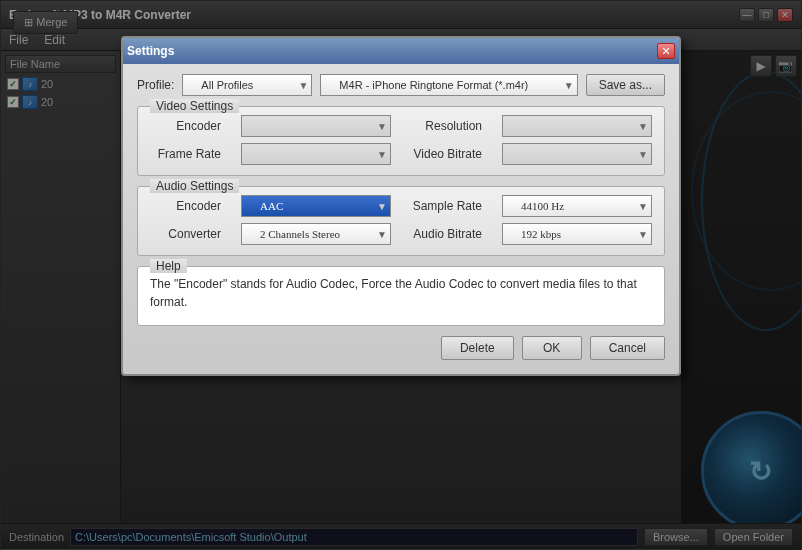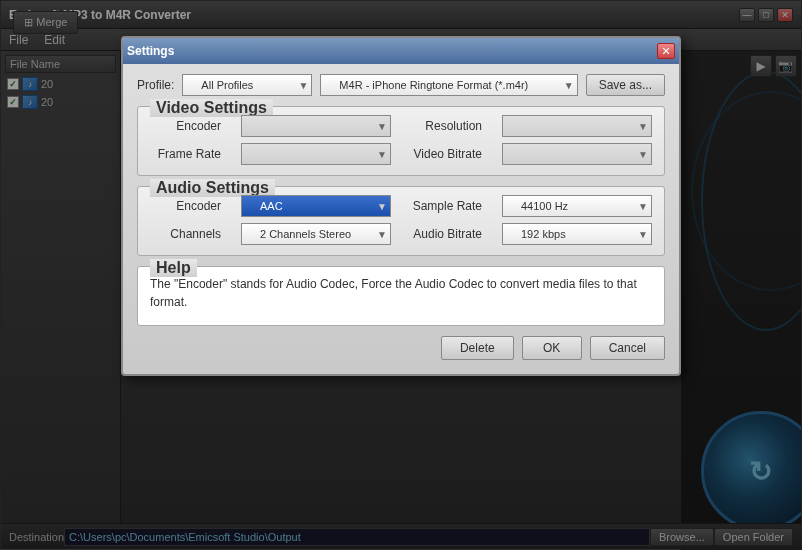--- a/index.html
+++ b/index.html
@@ -306,9 +306,9 @@
       left: 12px;
       background: linear-gradient(180deg, #e8e8e8 0%, #d0d0d0 100%);
       padding: 0 6px;
-      font-size: 16px;
-      color: #333;
-      font-weight: bold;
+      font-size: 12px;
+      color: #333;
+      font-weight: normal;
     }
 
     .settings-row {

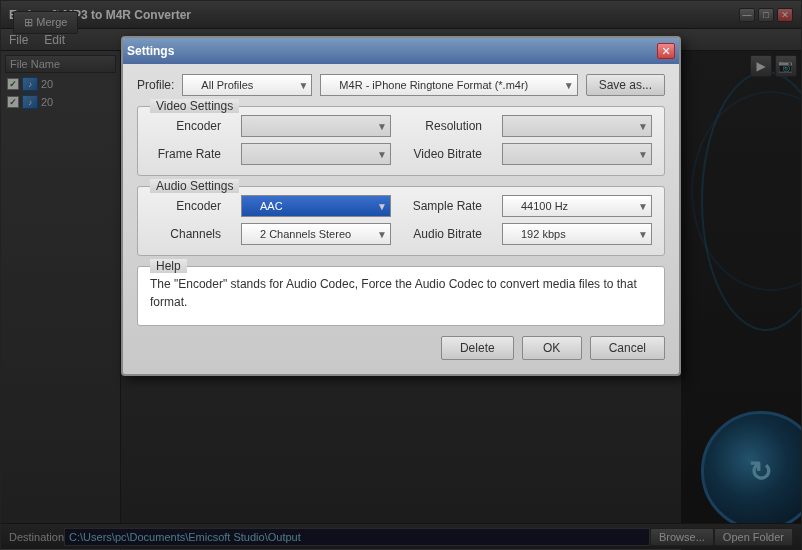--- a/index.html
+++ b/index.html
@@ -334,6 +334,7 @@
       padding: 0 4px;
       color: #333;
       cursor: pointer;
+      font-family: Liberation Serif, serif;
     }
     .field-select-highlighted {
       background: linear-gradient(180deg, #3a6fcc 0%, #1a4faa 100%);

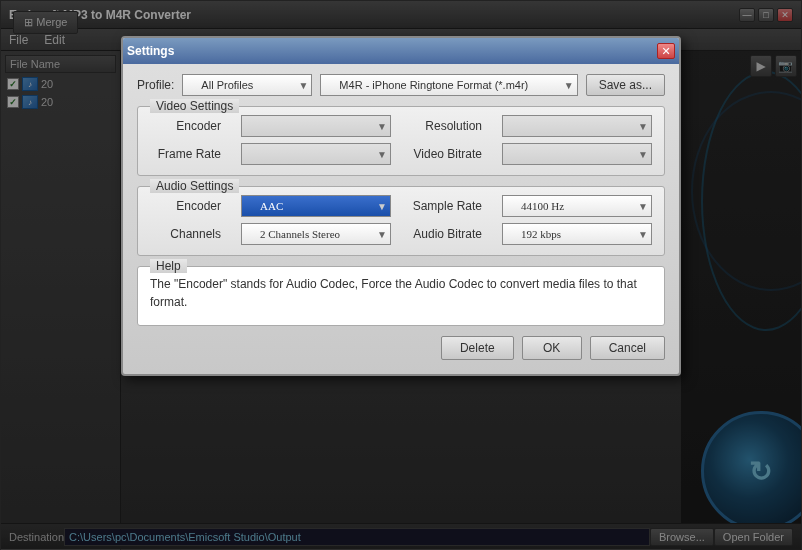--- a/index.html
+++ b/index.html
@@ -550,7 +550,7 @@
             </div>
           </div>
           <div class="settings-row">
-            <span class="field-label">Channels</span>
+            <span class="field-label">Converter</span>
             <div class="select-wrapper">
               <select class="field-select">
                 <option>2 Channels Stereo</option>

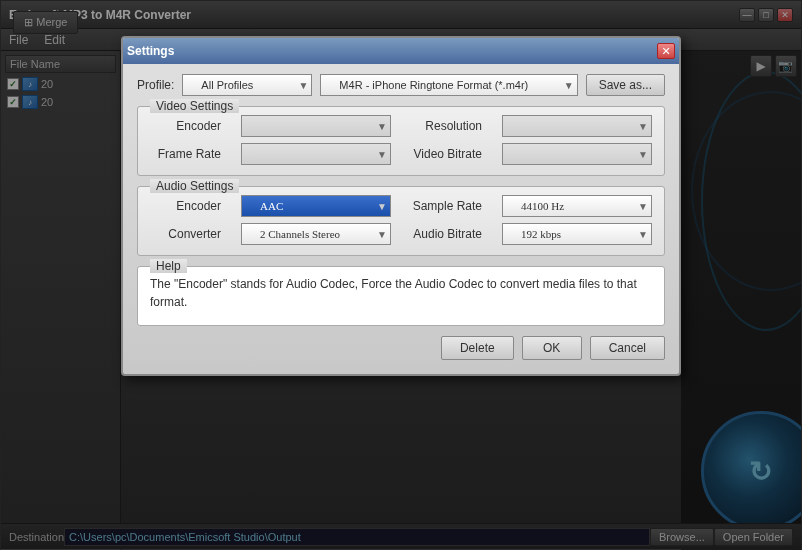--- a/index.html
+++ b/index.html
@@ -156,6 +156,7 @@
       display: flex;
       align-items: center;
       padding: 0 8px;
+      gap: 6px;
       border-top: 1px solid #222;
     }
     .dest-label {

